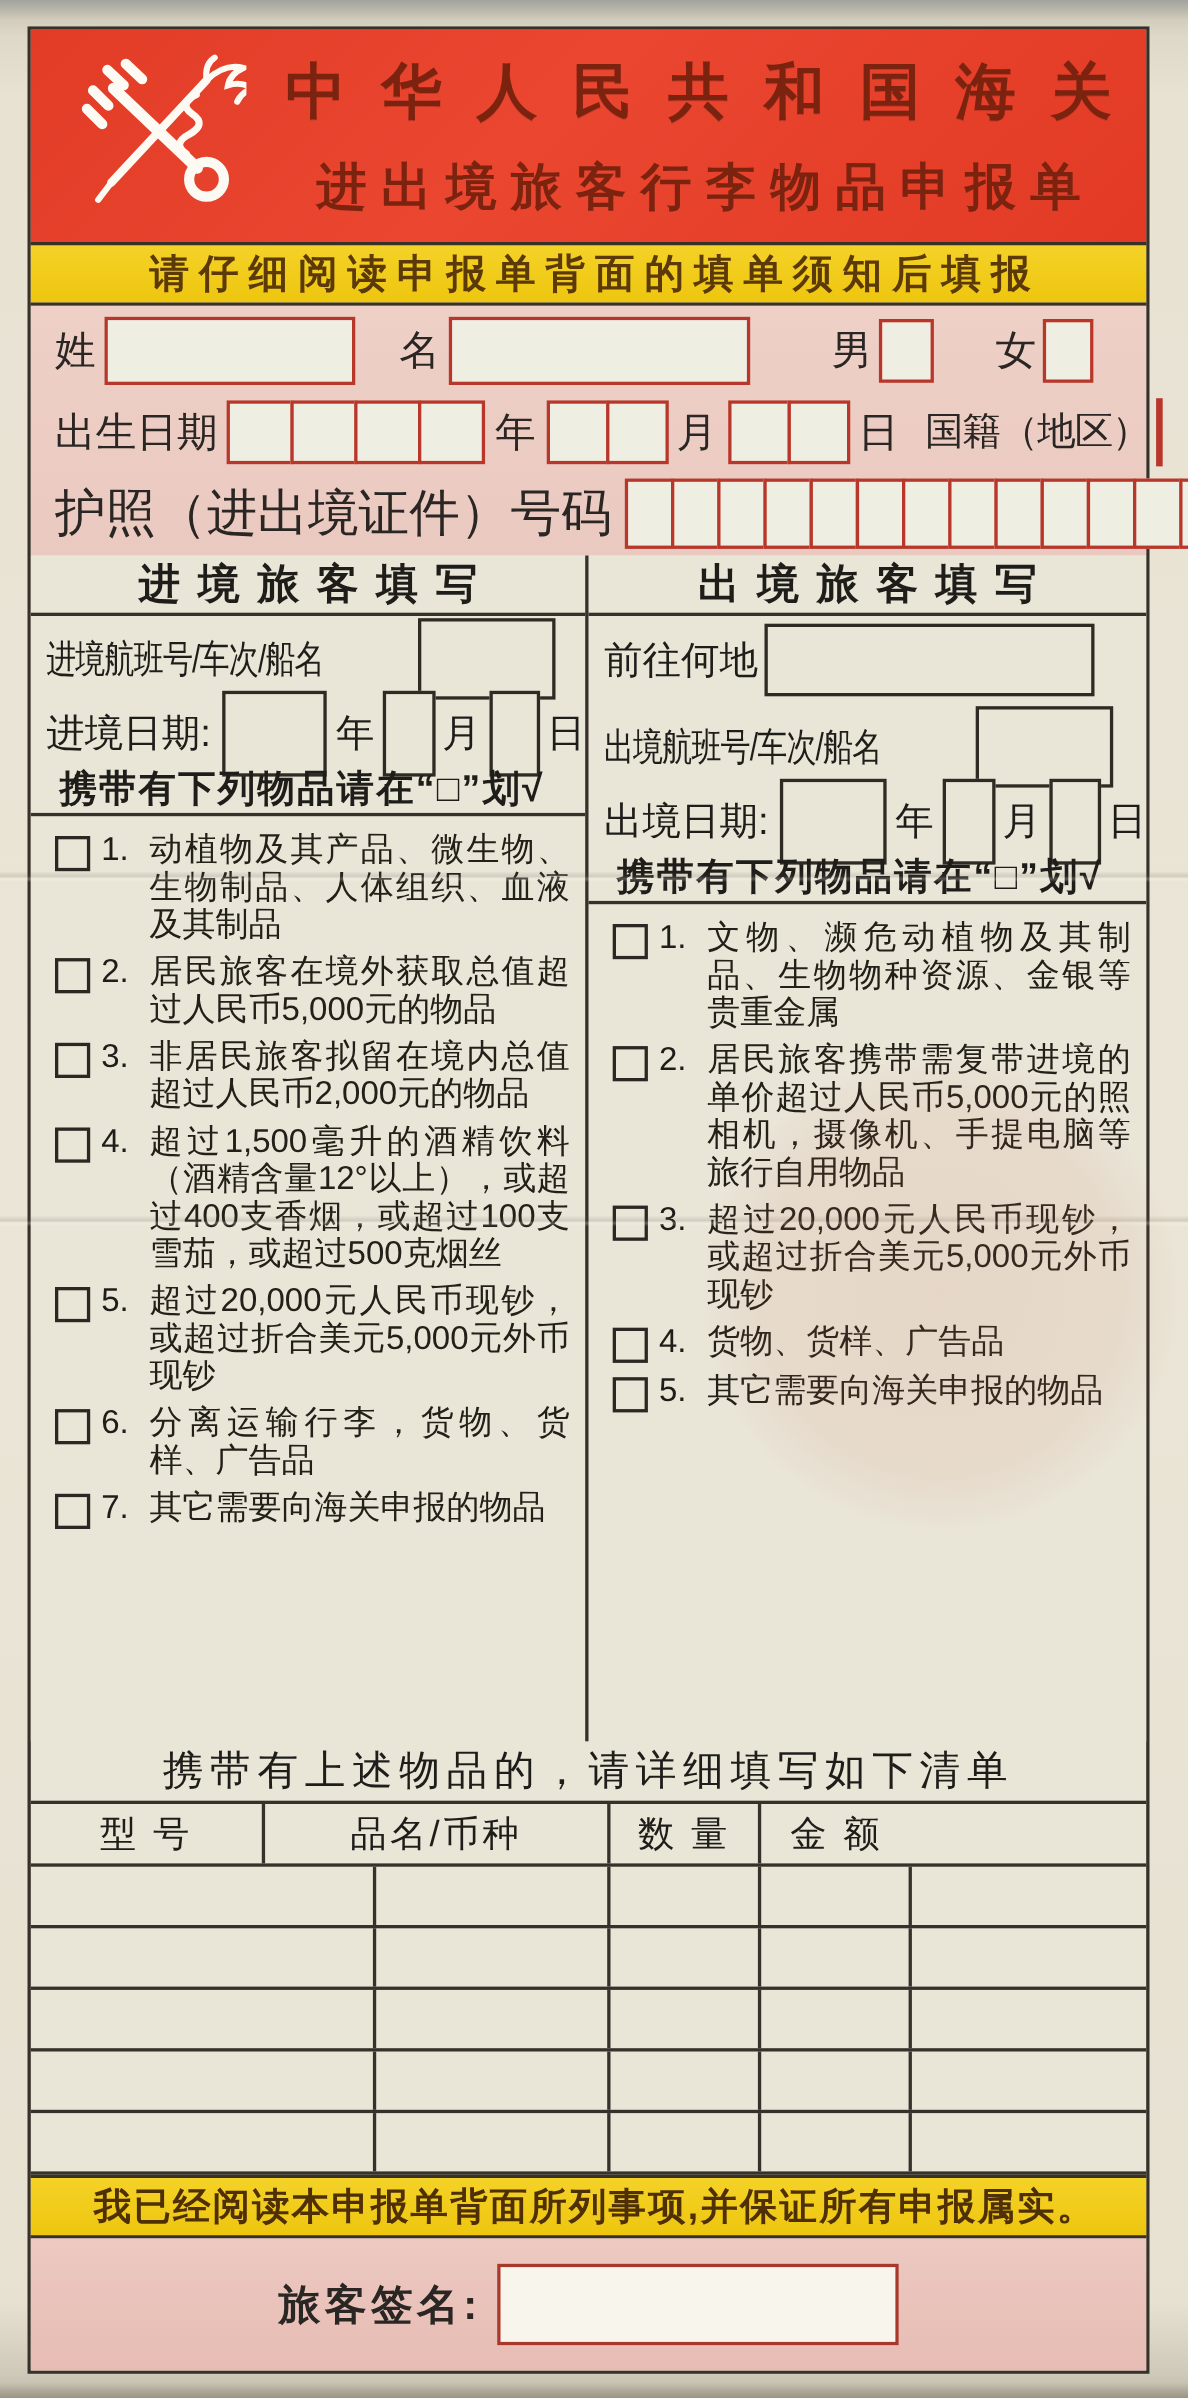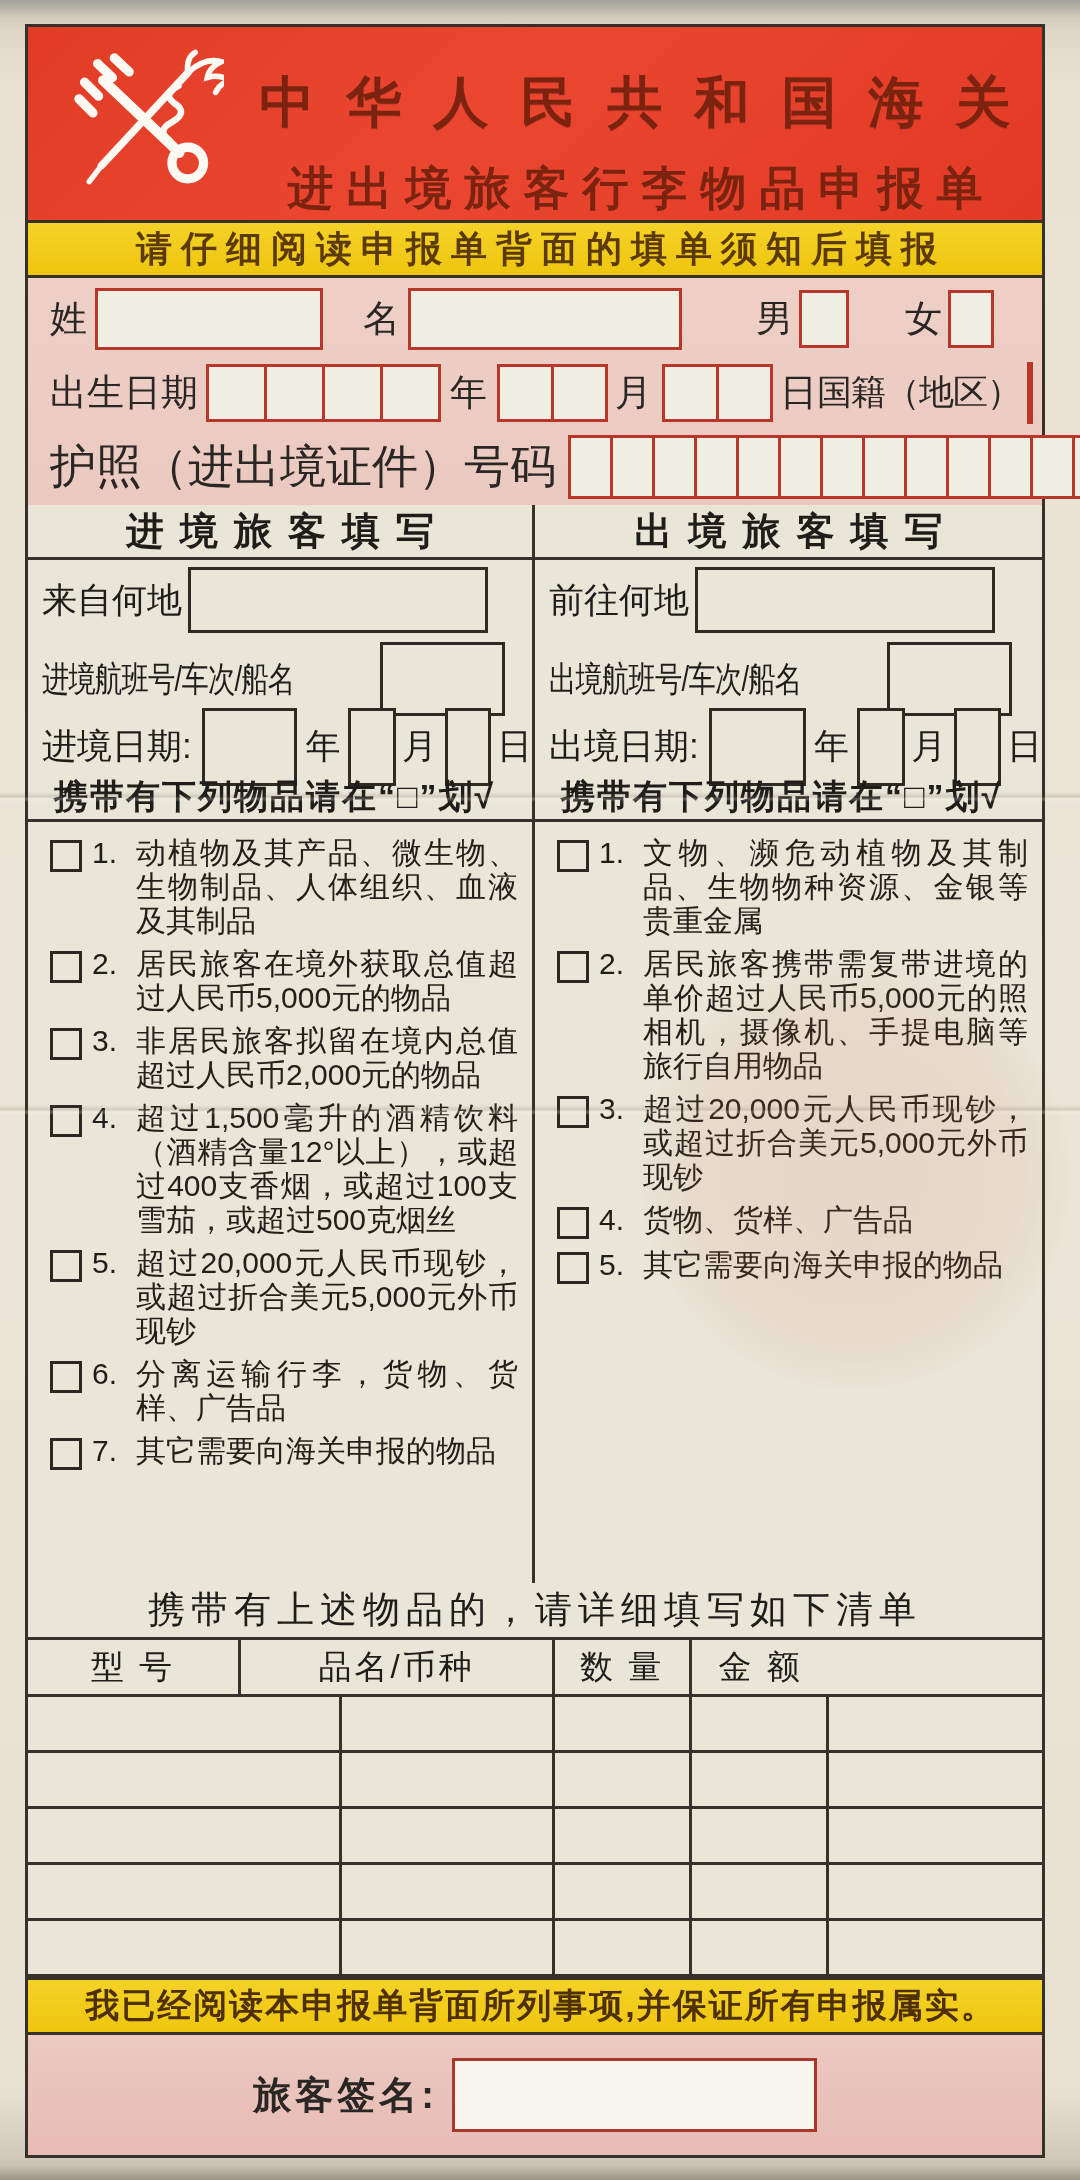--- a/index.html
+++ b/index.html
@@ -20,7 +20,7 @@
     position:relative;flex:none;}
   .emblem{position:absolute;left:38px;top:18px;width:158px;height:158px;}
   .titles{position:absolute;left:210px;right:10px;top:0;height:100%;
-    display:flex;flex-direction:column;justify-content:flex-end;align-items:center;gap:18px;}
+    display:flex;flex-direction:column;justify-content:center;align-items:center;gap:18px;}
   .title1{font-size:55px;font-weight:bold;letter-spacing:32px;color:#7c2310;
     white-space:nowrap;text-indent:32px;text-shadow:0 1px 0 rgba(0,0,0,.15);}
   .title2{font-size:46px;font-weight:bold;letter-spacing:13px;color:#7c2310;white-space:nowrap;text-indent:13px;}

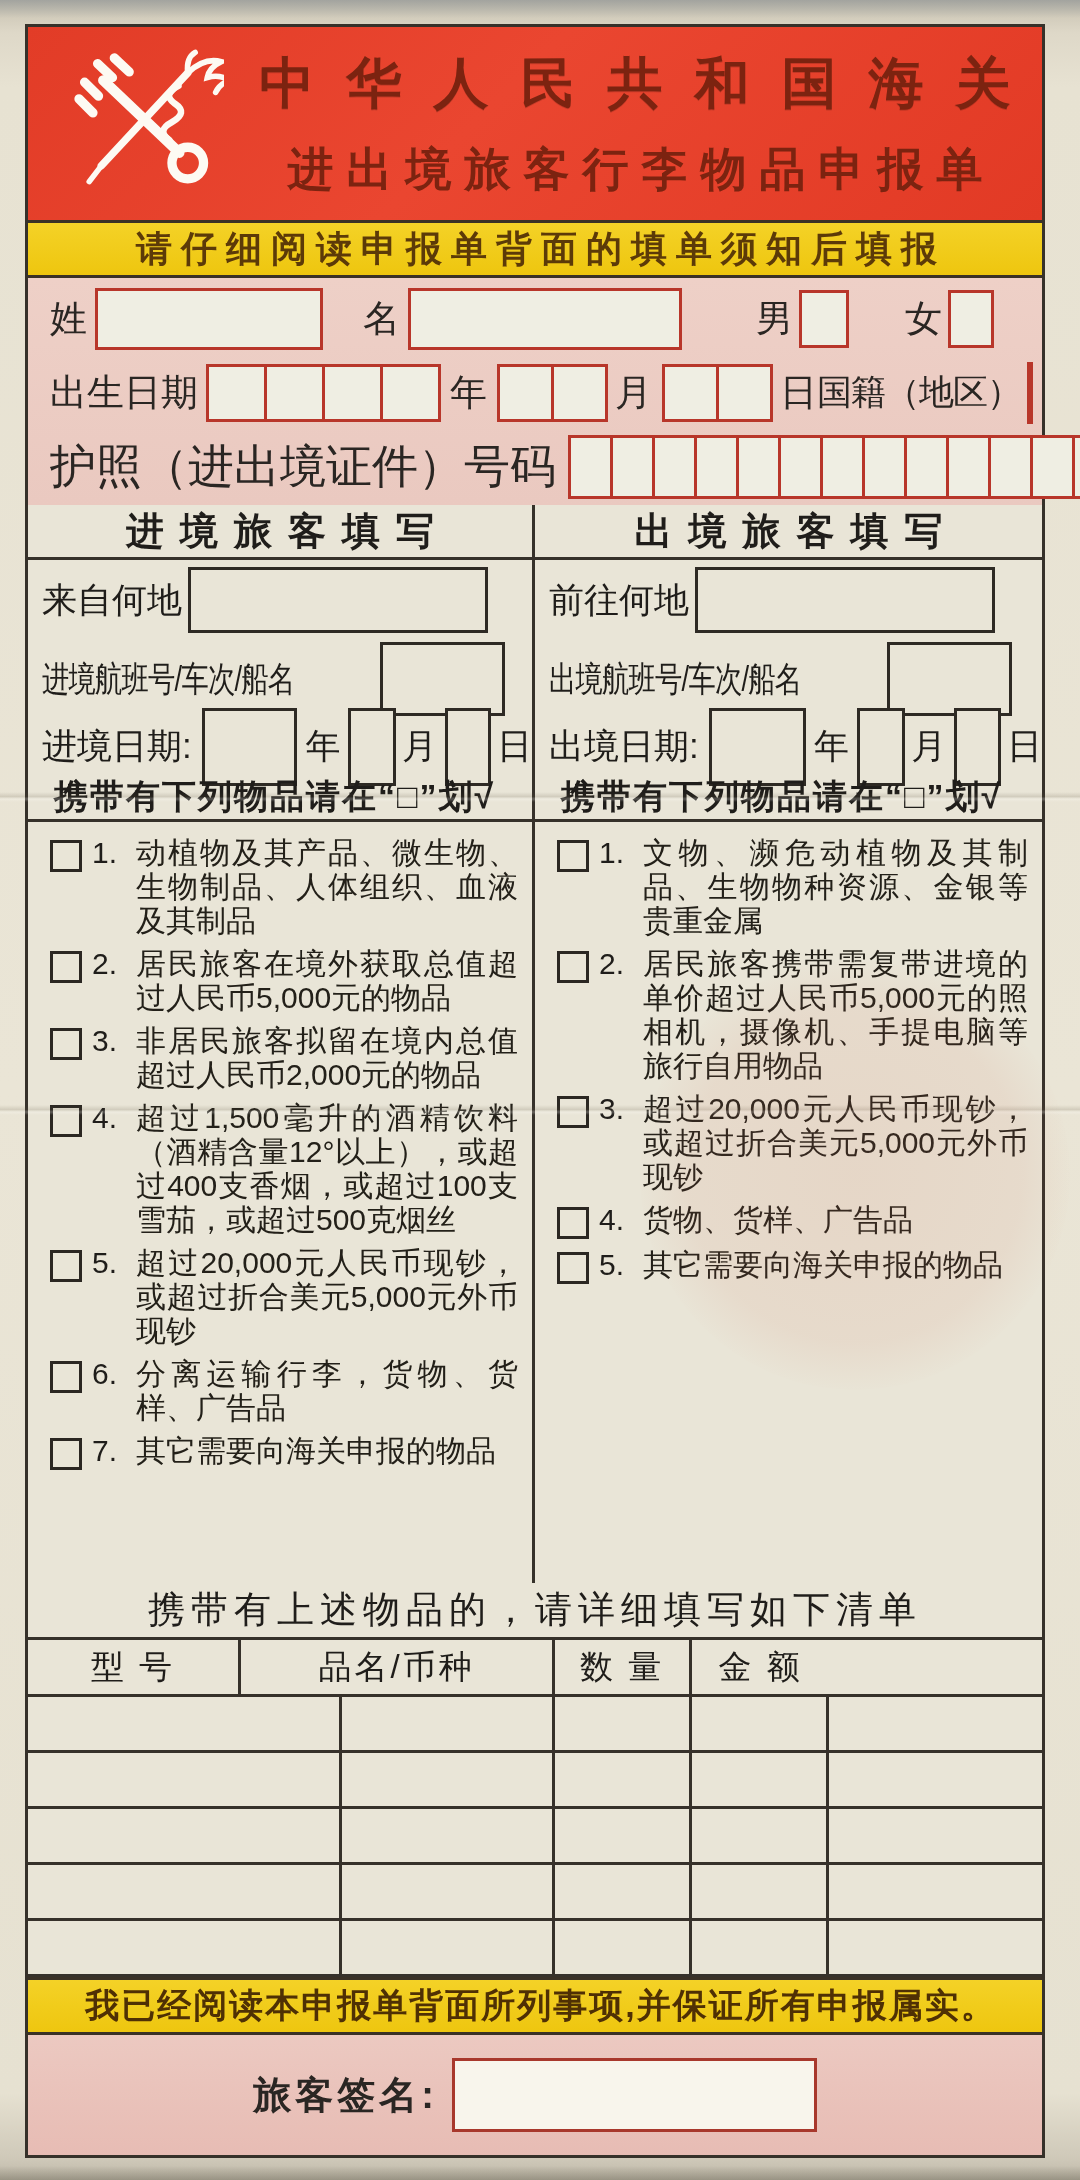--- a/index.html
+++ b/index.html
@@ -148,7 +148,7 @@
             <span class="rbox" style="width:57px;height:58px;"></span>
         </span>
         <span class="plabel" style="margin-left:10px;">日</span>
-        <span class="plabel" style="margin-left:0;font-size:35px;letter-spacing:-1px;">国籍（地区）</span>
+        <span class="plabel" style="margin-left:24px;font-size:35px;letter-spacing:-1px;">国籍（地区）</span>
         <span class="rbox" style="width:178px;height:62px;margin-left:6px;"></span>
       </div>
       <div class="prow">

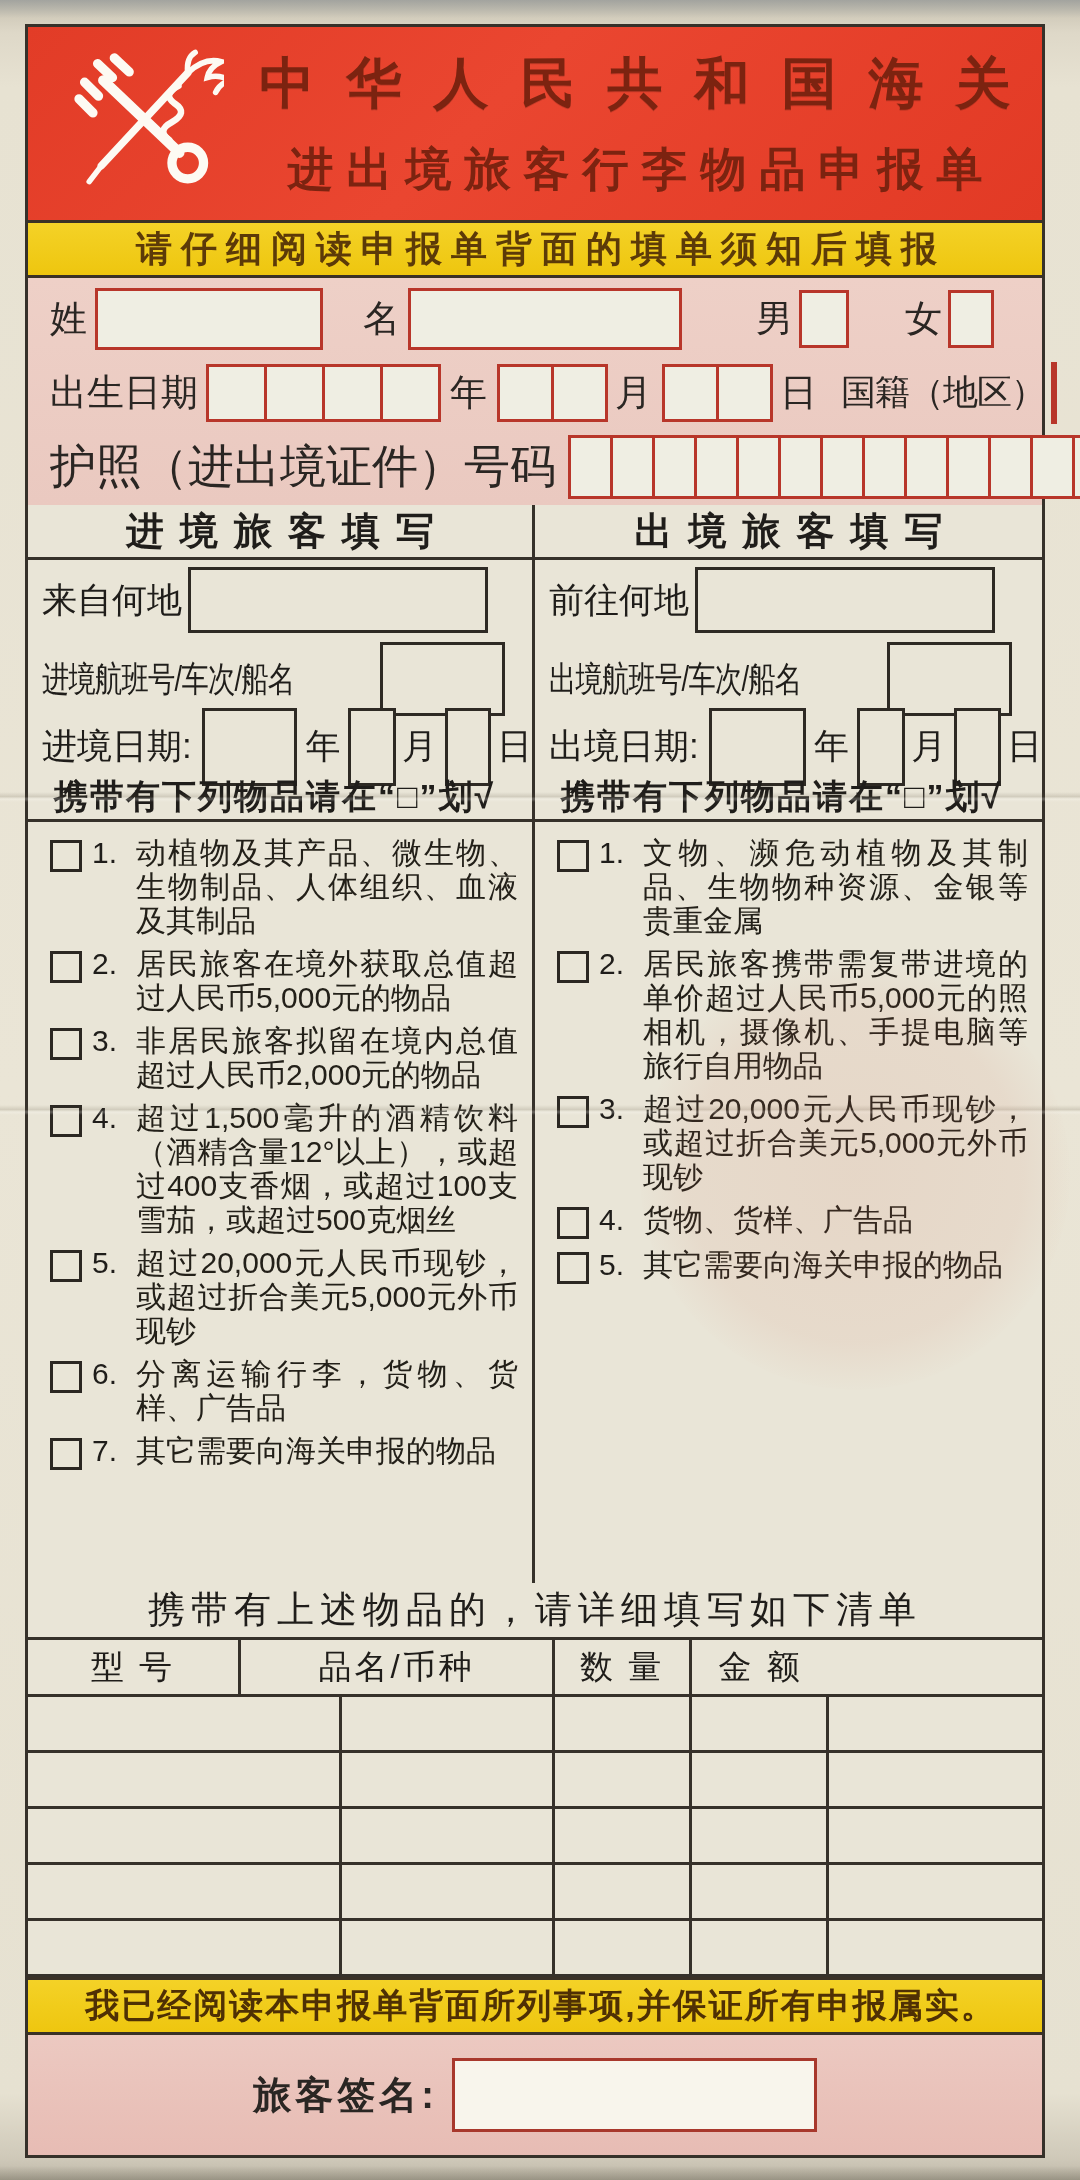--- a/index.html
+++ b/index.html
@@ -176,10 +176,6 @@
 
       <div class="col left">
         <div class="col-header">进境旅客填写</div>
-        <div class="frow fr-from">
-          <span class="flabel">来自何地</span>
-          <span class="bbox" style="width:300px;height:66px;margin-left:6px;"></span>
-        </div>
         <div class="frow fr-flight">
           <span class="flabel squeeze" style="width:430px;flex:none;">进境航班号/车次/船名</span>
           <span class="bbox" style="width:125px;height:74px;margin-left:-92px;"></span>

